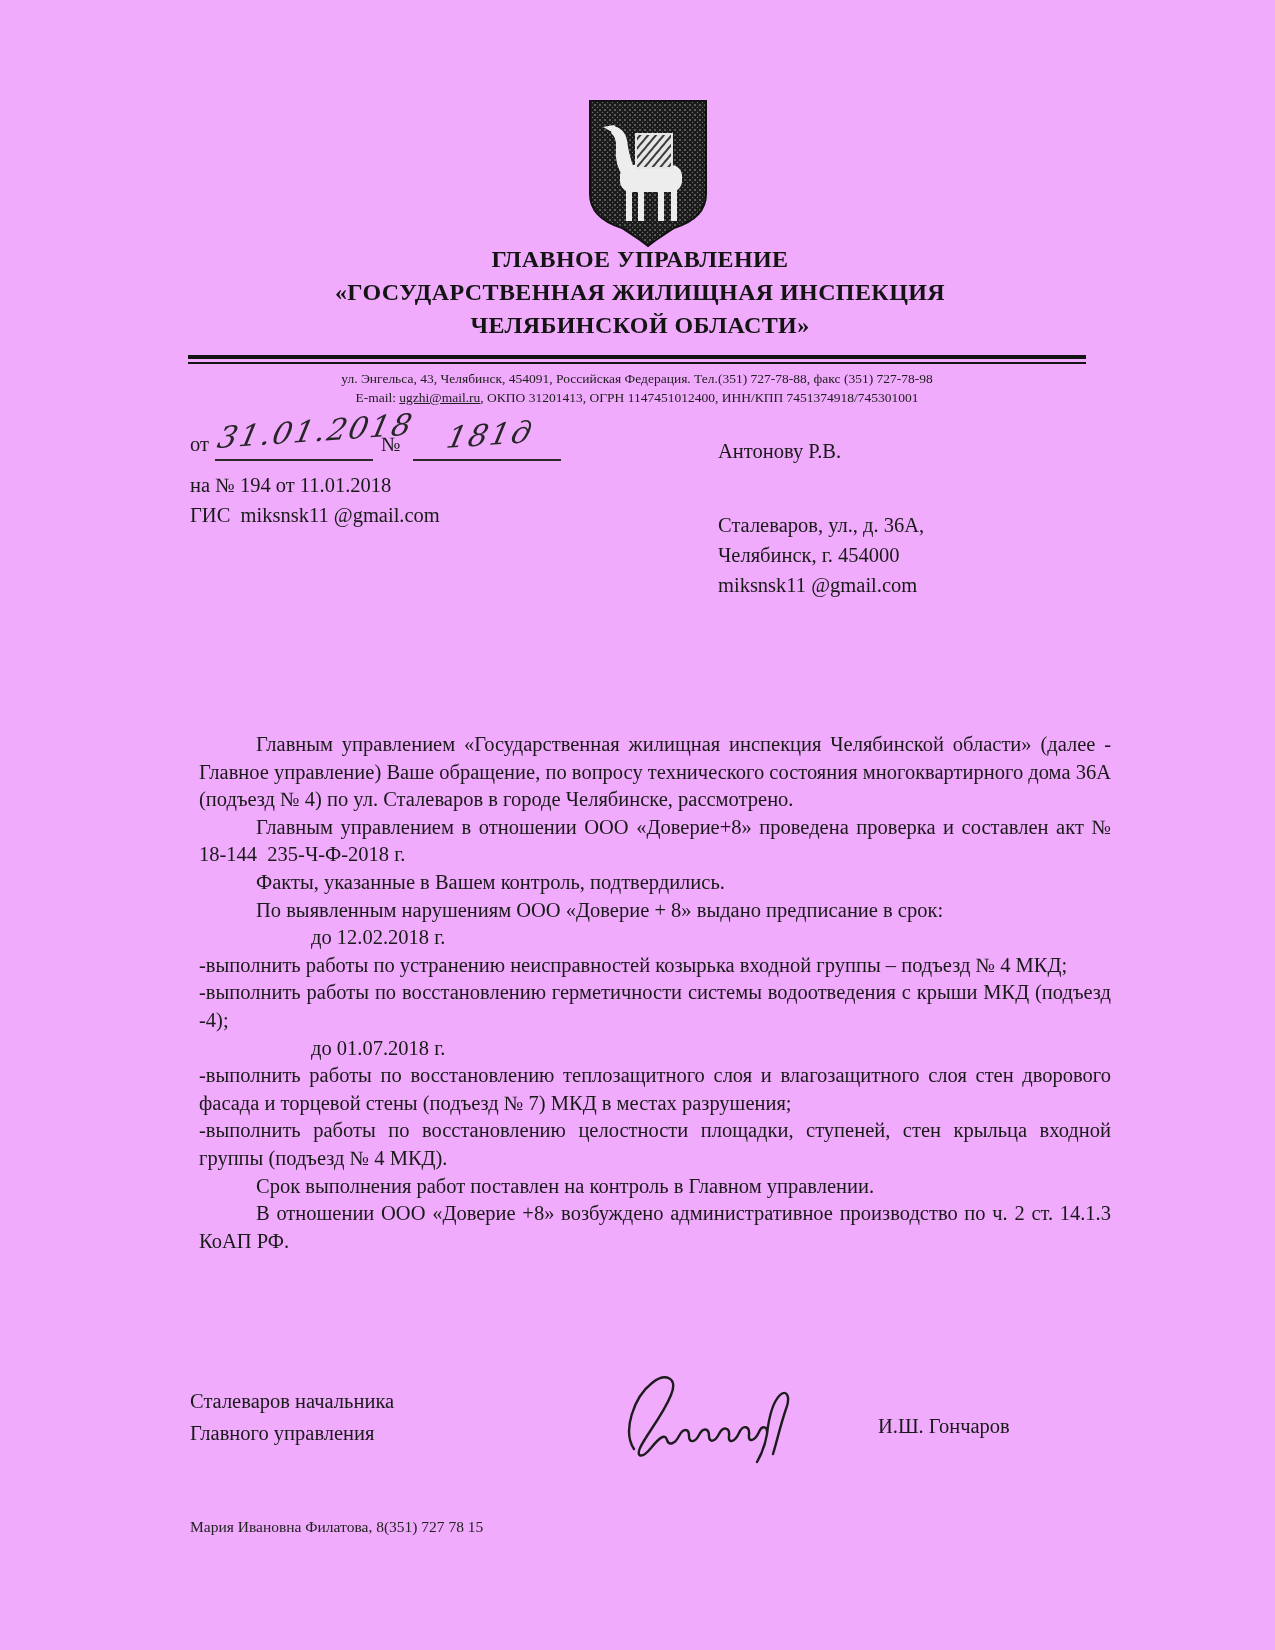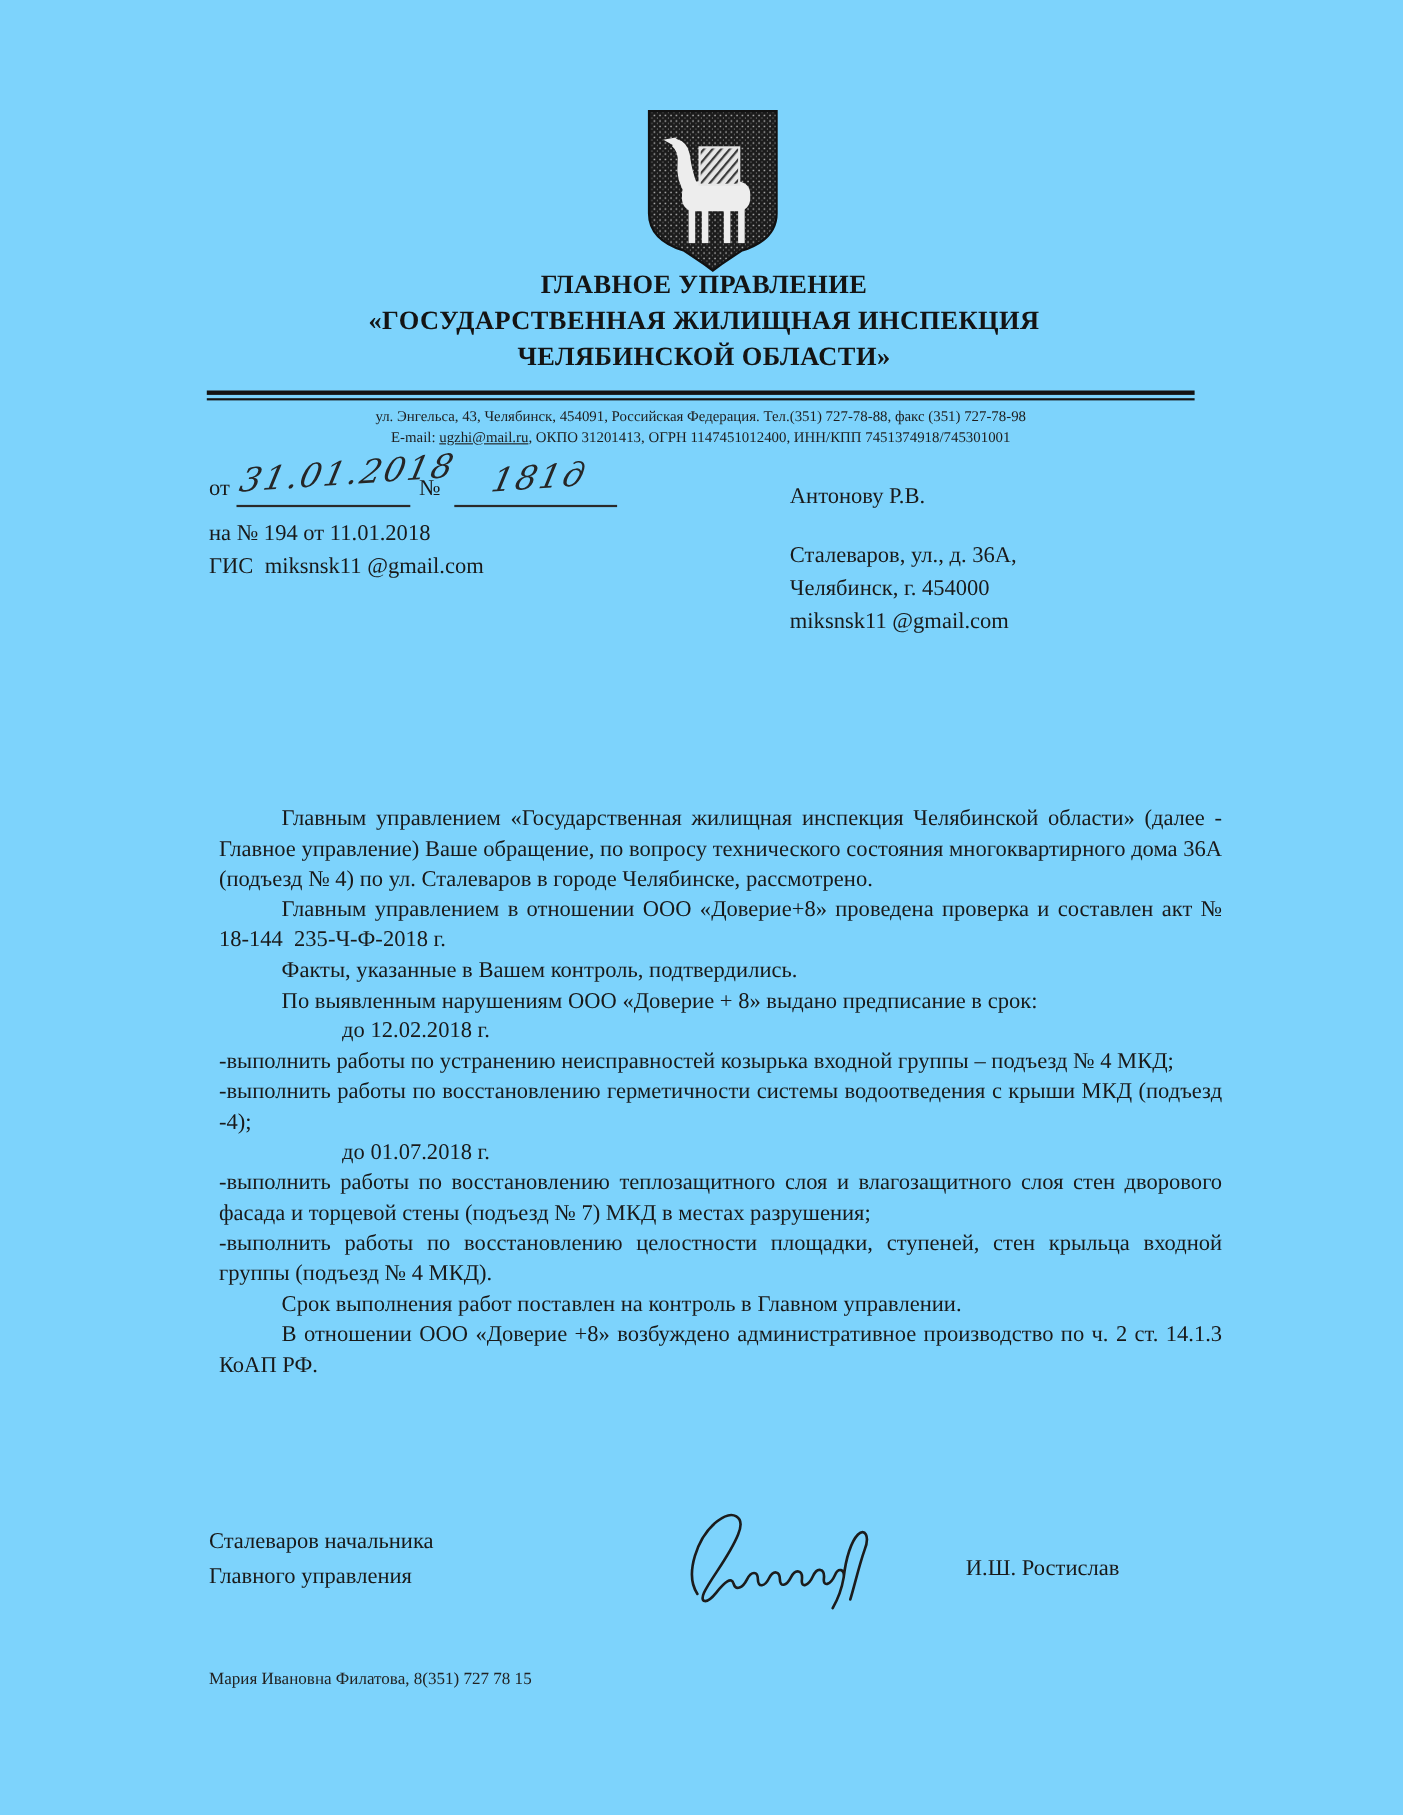--- a/index.html
+++ b/index.html
@@ -6,7 +6,7 @@
   .page{
     position:relative;
     width:1275px;height:1650px;
-    background:#7dd3fc;
+    background:#f0abfc;
     font-family:"Liberation Serif", serif;
     color:#191919;
     overflow:hidden;

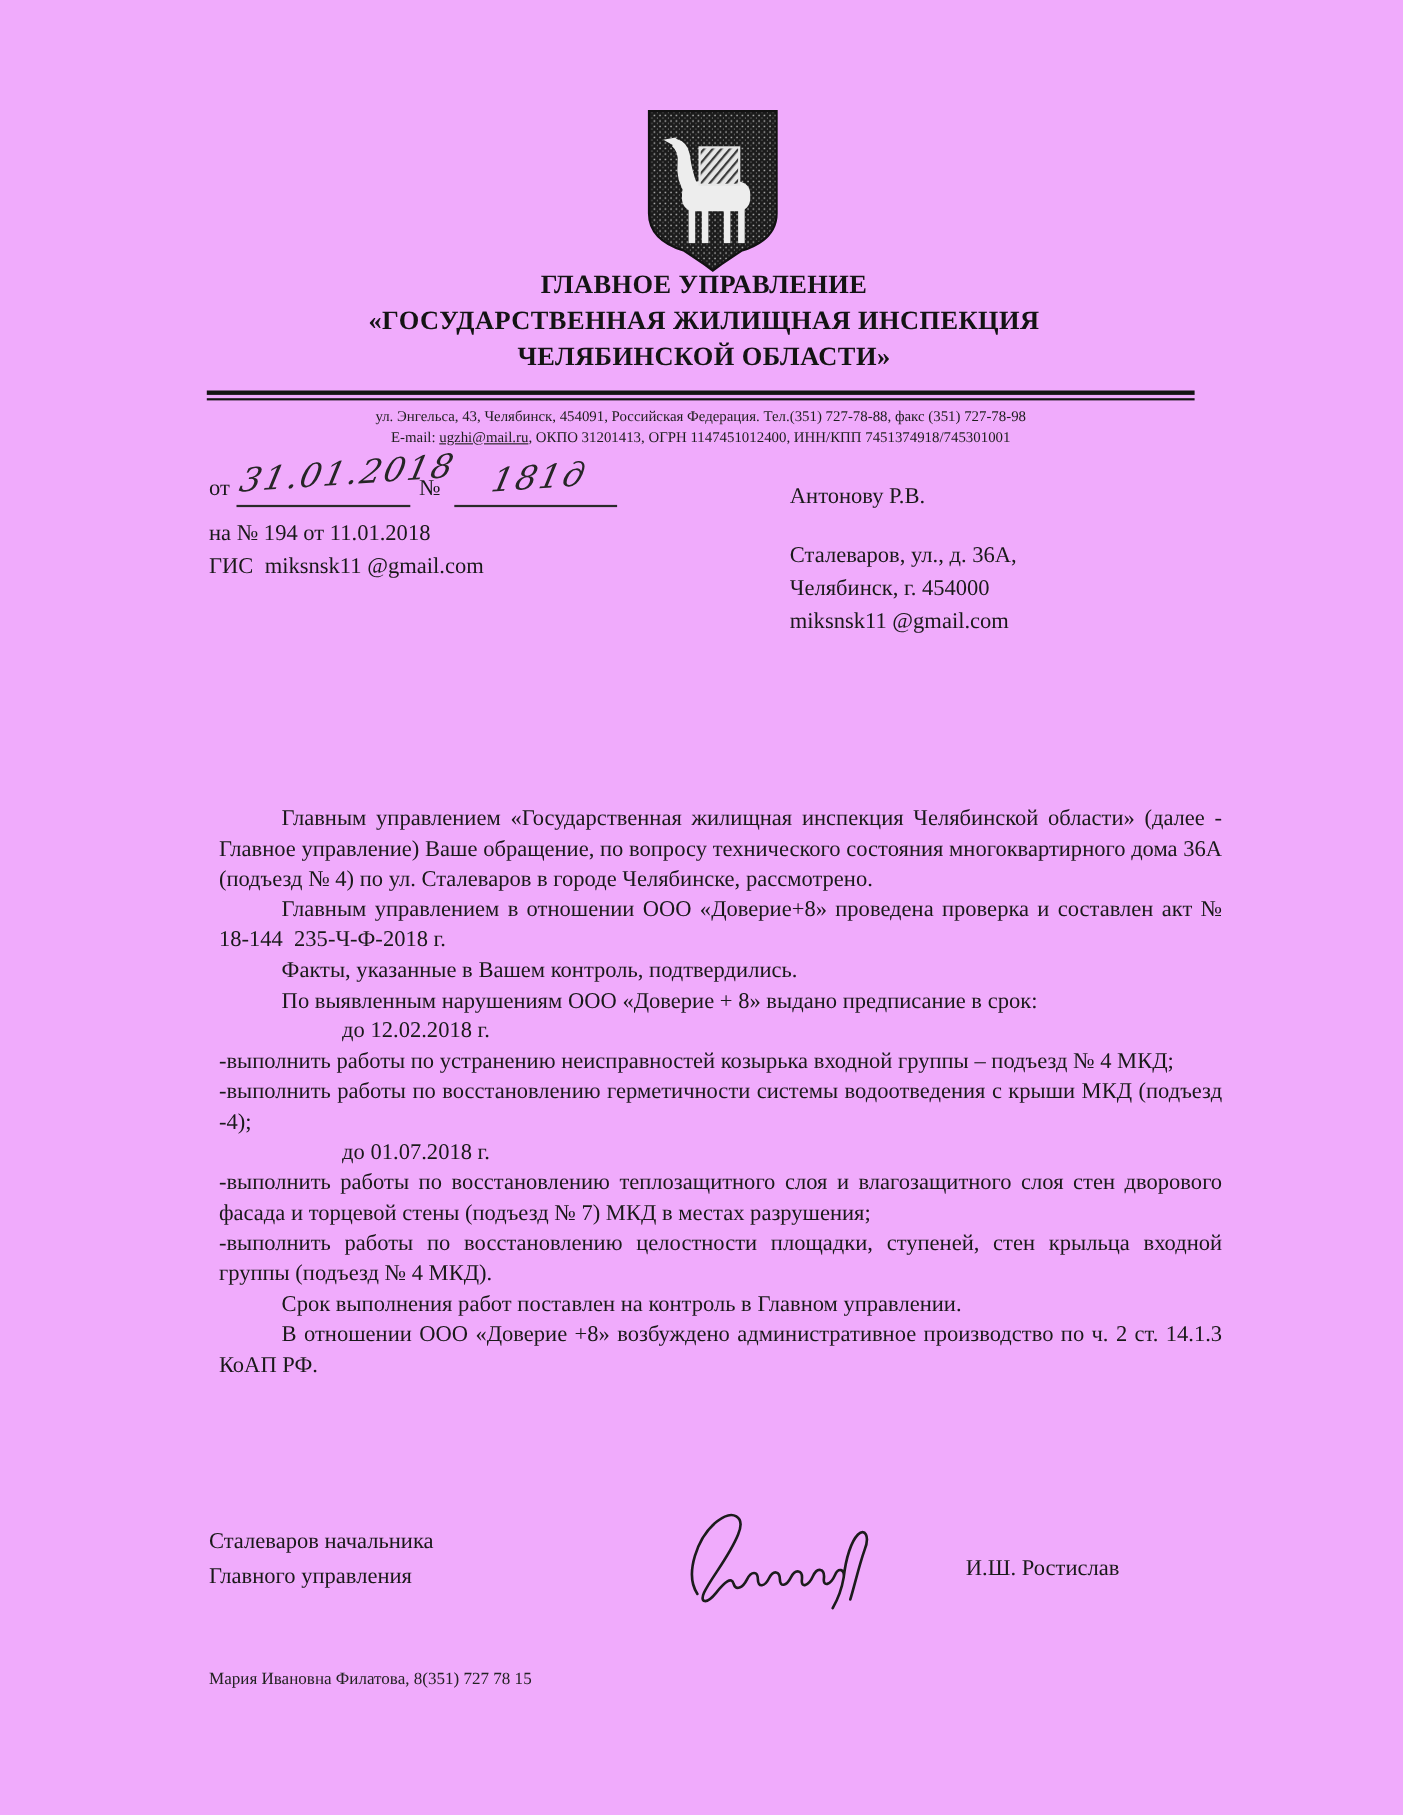--- a/index.html
+++ b/index.html
@@ -49,7 +49,7 @@
   .ref-line2,.ref-line3{line-height:30px;}
   
   .recipient{position:absolute;left:718px;top:436px;font-size:20.5px;line-height:30px;}
-  .recipient .name{margin-bottom:24px;}
+  .recipient .name{margin-bottom:44px;}
   
   .salutation{
     position:absolute;left:185px;top:682px;width:912px;

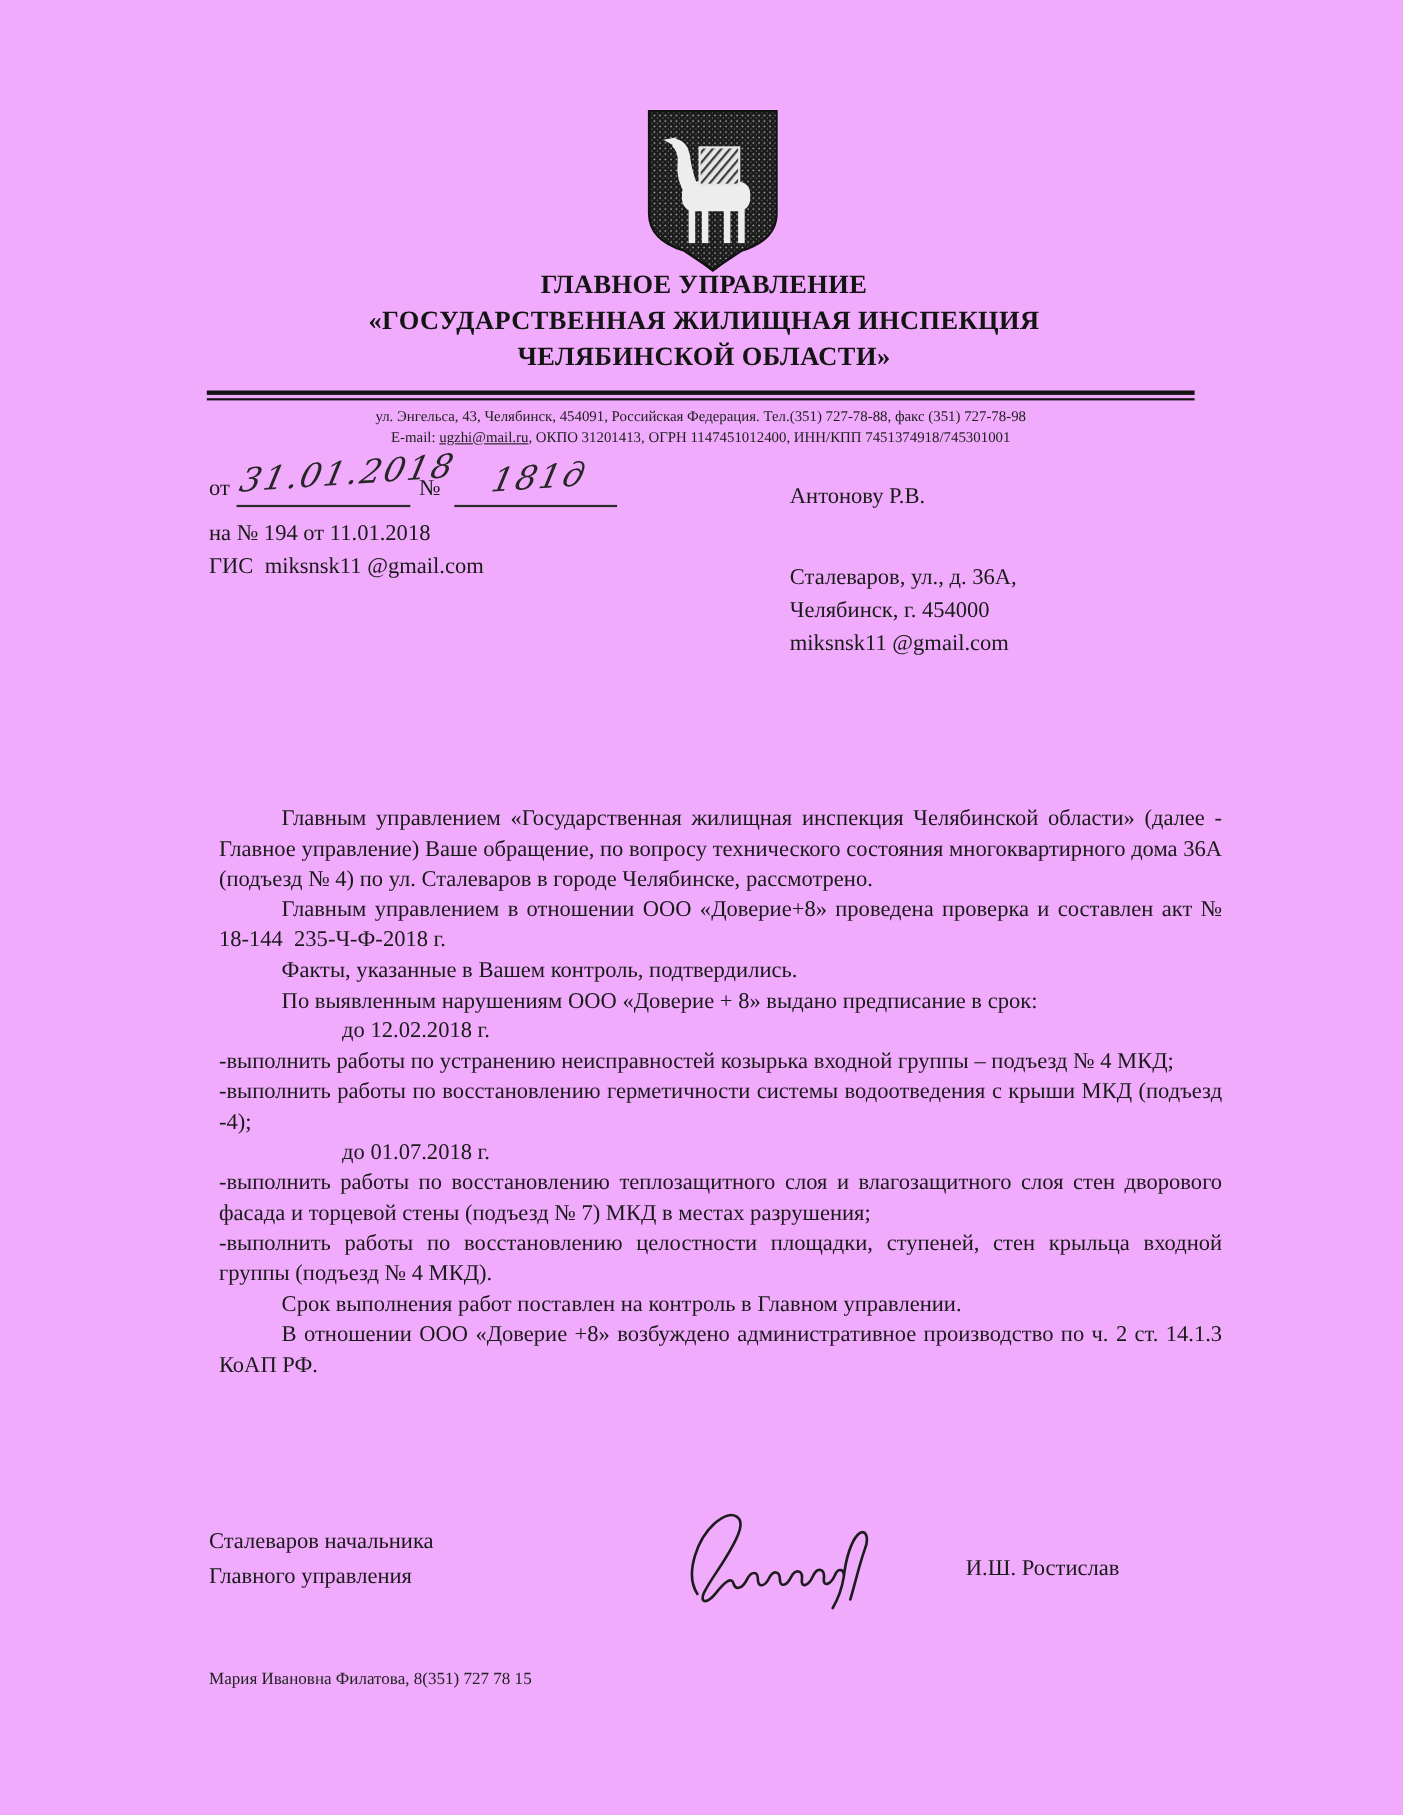--- a/index.html
+++ b/index.html
@@ -158,7 +158,7 @@
         <path d="M16 80 C4 62 16 28 34 14 C48 3 60 9 53 26 C45 46 28 66 22 79 C18 88 24 90 33 79 C41 69 47 64 49 71 C51 77 57 75 61 67 C65 59 71 59 71 67 C71 74 77 74 81 66 C85 58 91 59 91 67 C91 74 97 73 101 65 C105 57 112 58 111 67 C110 75 117 73 121 64 C125 55 132 57 131 66 C130 74 137 72 141 63 C144 56 150 57 149 65 C147 77 143 86 139 93 M149 65 C151 47 156 32 162 26 C168 20 173 27 168 40 C163 54 159 72 155 85" stroke="#1c1c1c" stroke-width="2.4" fill="none" stroke-linecap="round"></path>
       </svg>
     </div>
-    <div class="sig-name">И.Ш. Ростислав</div>
+    <div class="sig-name">И.Ш. Гончаров</div>
   </div>
 
   <div class="footer">Мария Ивановна Филатова, 8(351) 727 78 15</div>

